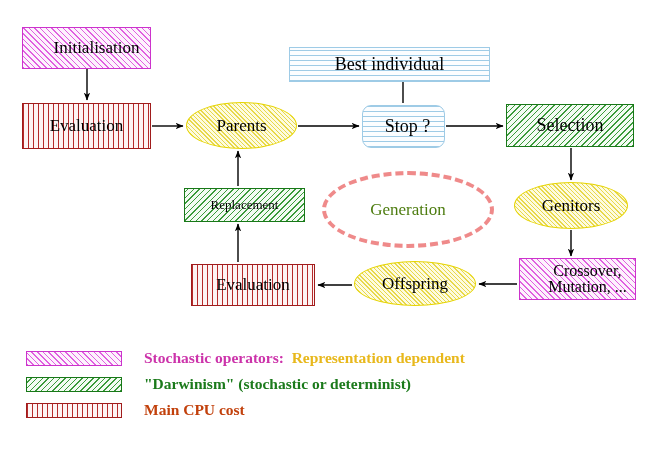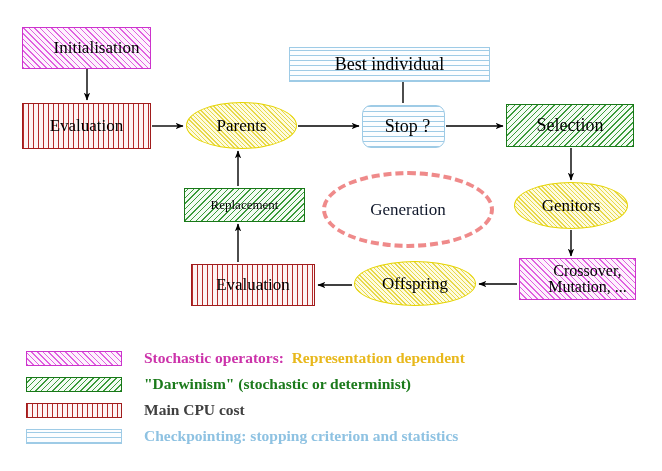--- a/index.html
+++ b/index.html
@@ -87,7 +87,7 @@
     border: 4px dashed #ef8a8a;
     border-radius: 50%;
     background: transparent;
-    color: #0f172a;
+    color: #4d7c0f;
   }
 
   

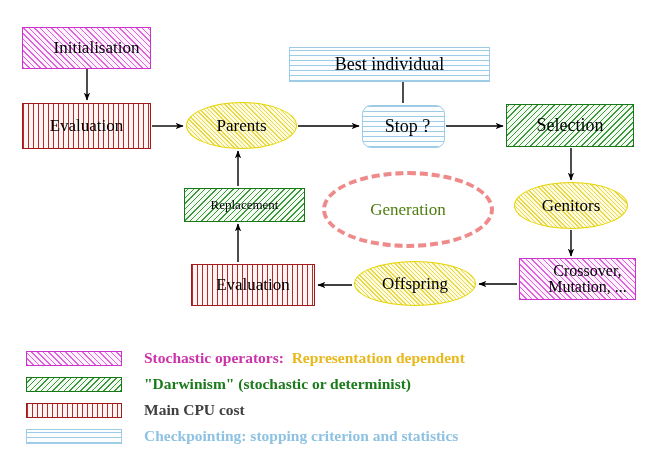--- a/index.html
+++ b/index.html
@@ -128,7 +128,7 @@
   .lt-magenta { color: #cc33aa; }
   .lt-gold    { color: #e8b81c; }
   .lt-green   { color: #1b7a1b; }
-  .lt-red     { color: #404040; }
+  .lt-red     { color: #c2410c; }
   .lt-blue    { color: #8ec2e2; }
 </style>
 </head>

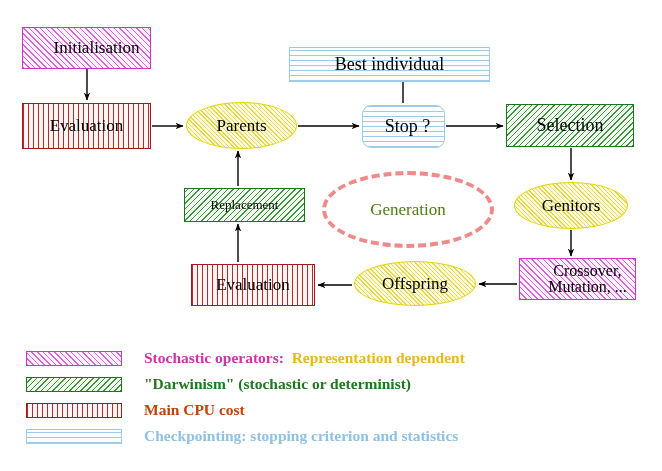--- a/index.html
+++ b/index.html
@@ -186,10 +186,6 @@
         <div class="swatch fill-red"></div>
         <div class="legend-text"><span class="lt-red">Main CPU cost</span></div>
       </div>
-      <div class="legend-row">
-        <div class="swatch fill-blue"></div>
-        <div class="legend-text"><span class="lt-blue">Checkpointing: stopping criterion and statistics</span></div>
-      </div>
     </div>
 
 </div>

